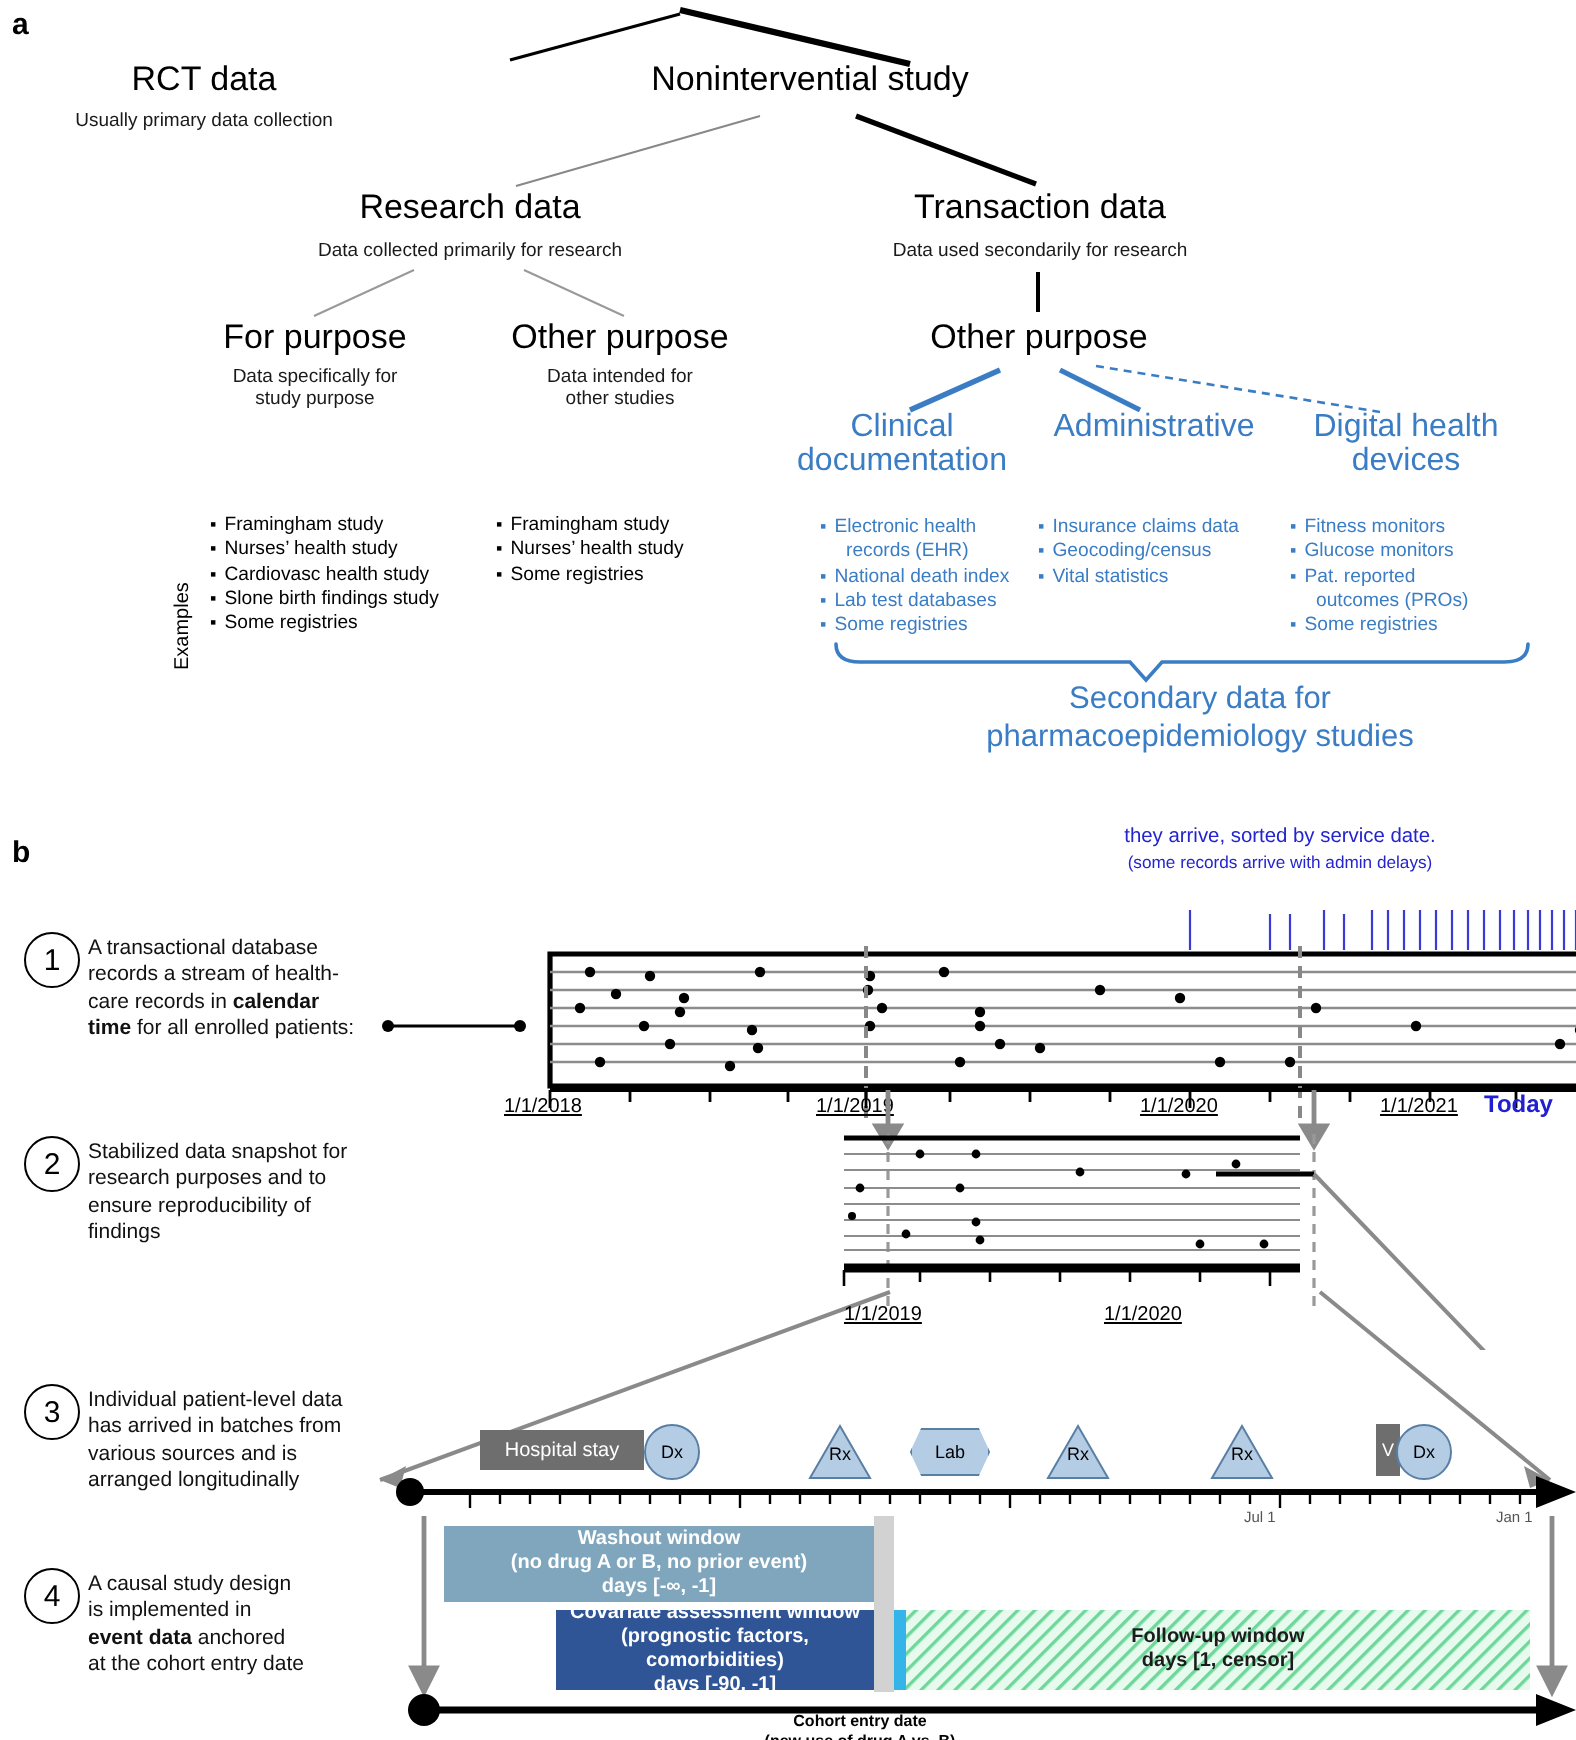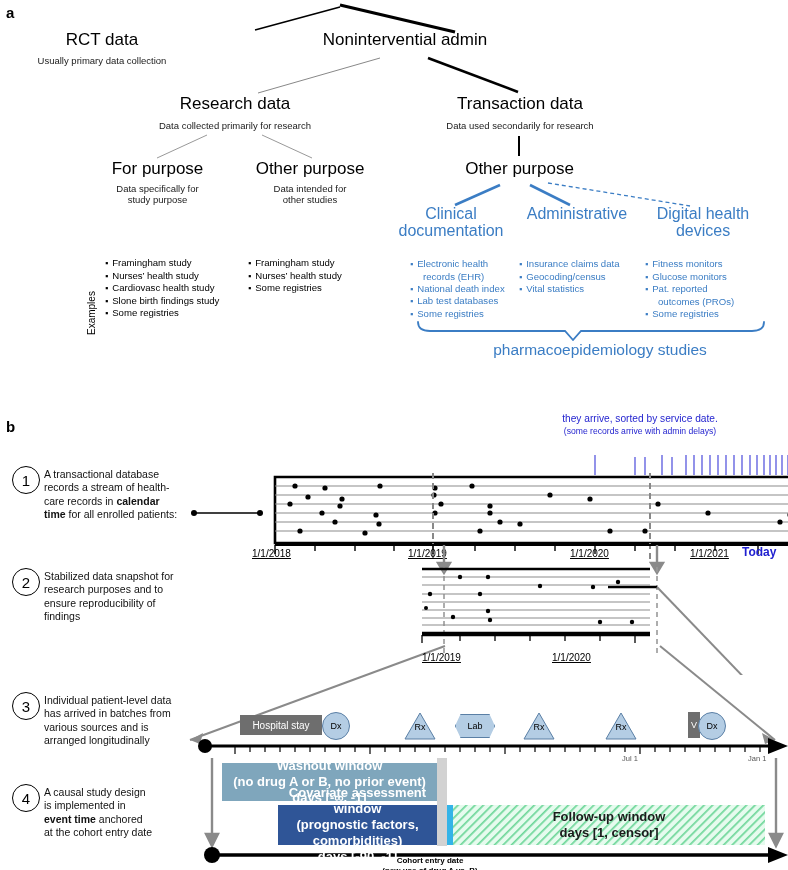--- a/index.html
+++ b/index.html
@@ -78,7 +78,7 @@
 <div class="abs node-title" style="left:32px;top:30px;width:140px;">RCT data</div>
 <div class="abs node-sub" style="left:12px;top:55px;width:180px;">Usually primary data collection</div>
 
-<div class="abs node-title" style="left:305px;top:30px;width:200px;">Nonintervential admin</div>
+<div class="abs node-title" style="left:305px;top:30px;width:200px;">Nonintervential study</div>
 
 <div class="abs node-title" style="left:170px;top:94px;width:130px;">Research data</div>
 <div class="abs node-sub" style="left:155px;top:120px;width:160px;">Data collected primarily for research</div>

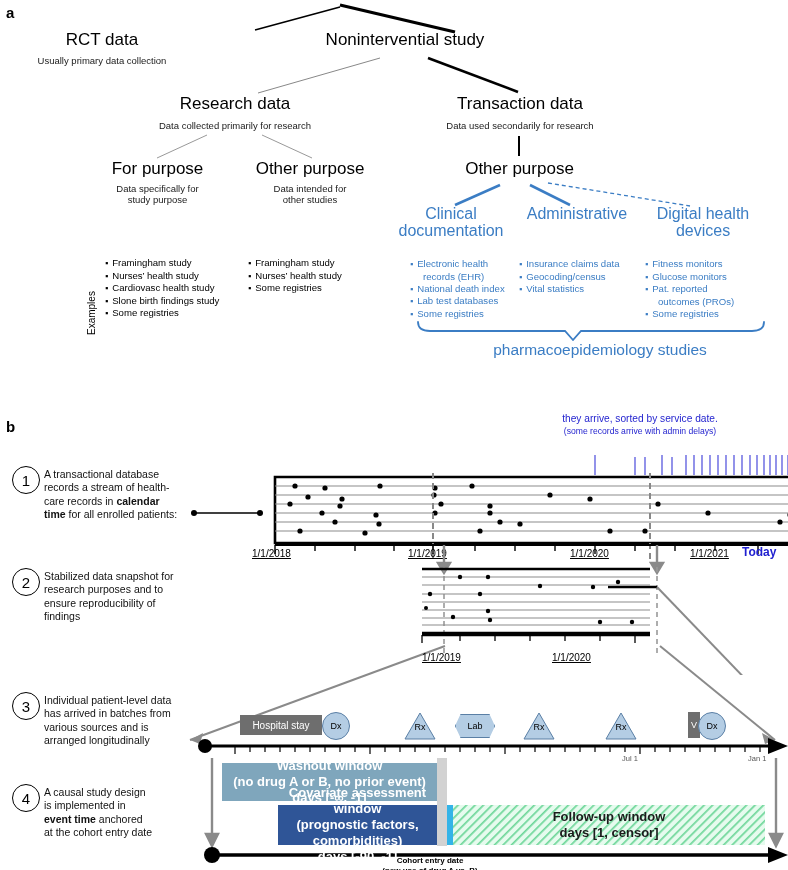--- a/index.html
+++ b/index.html
@@ -146,6 +146,7 @@
 </div>
 
 <div class="abs secondary-cap" style="left:430px;top:340px;width:340px;">
+  <div>Secondary data for</div>
   <div>pharmacoepidemiology studies</div>
 </div>
 

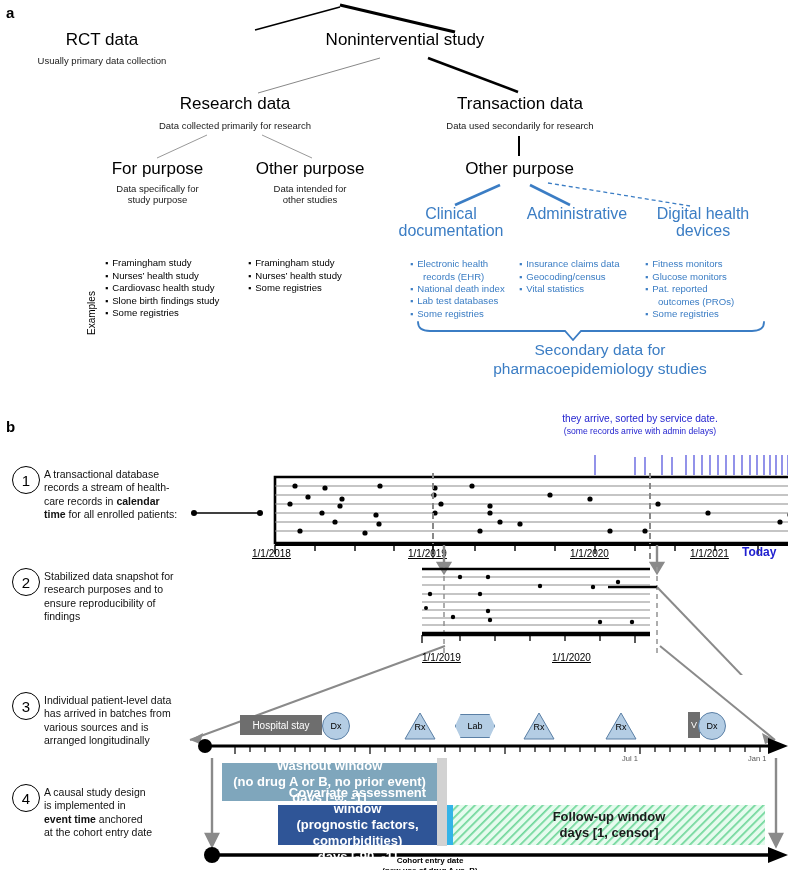--- a/index.html
+++ b/index.html
@@ -45,7 +45,7 @@
              align-items:center;justify-content:center;}
 
   .win{position:absolute;display:flex;flex-direction:column;align-items:center;
-       justify-content:center;color:#fff;font-size:13px;font-weight:bold;
+       justify-content:center;color:#fff;font-size:10px;font-weight:bold;
        line-height:1.22;text-align:center;}
   .win.green{color:#1c1c1c;}
 </style>

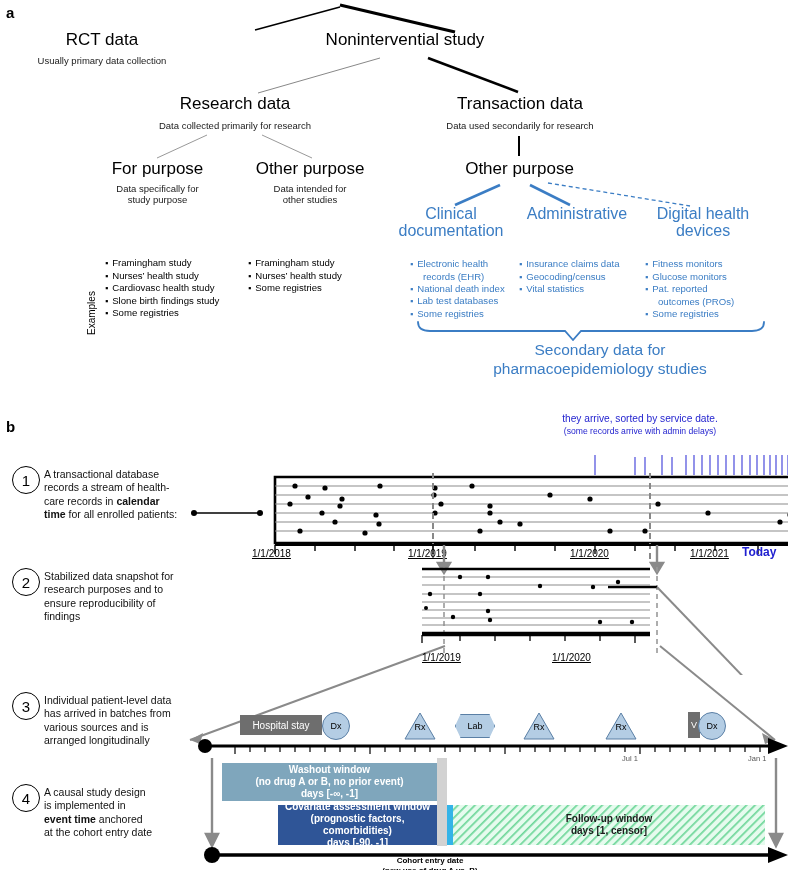--- a/index.html
+++ b/index.html
@@ -436,7 +436,7 @@
 <div class="abs step-text" style="left:44px;top:786px;width:175px;">
   <div>A causal study design</div>
   <div>is implemented in</div>
-  <div><b>event time</b><span> anchored</span></div>
+  <div><b>event data</b><span> anchored</span></div>
   <div>at the cohort entry date</div>
 </div>
 

